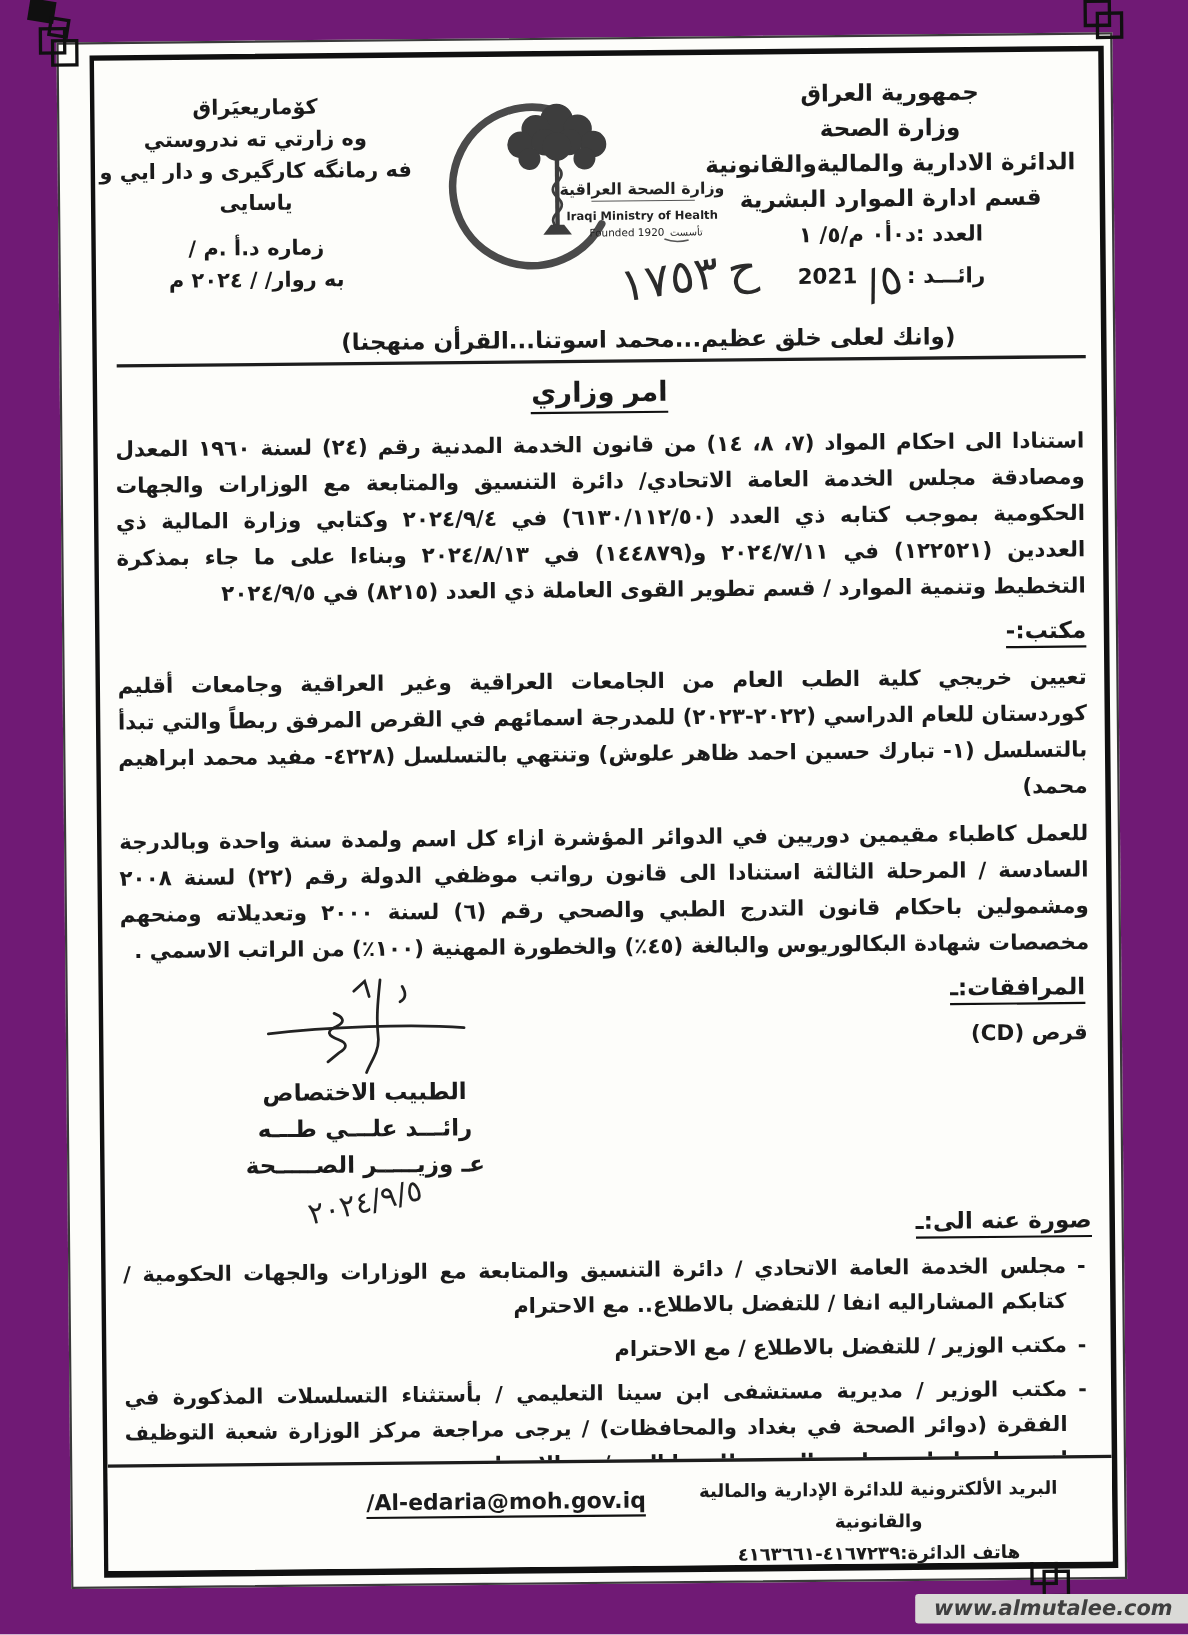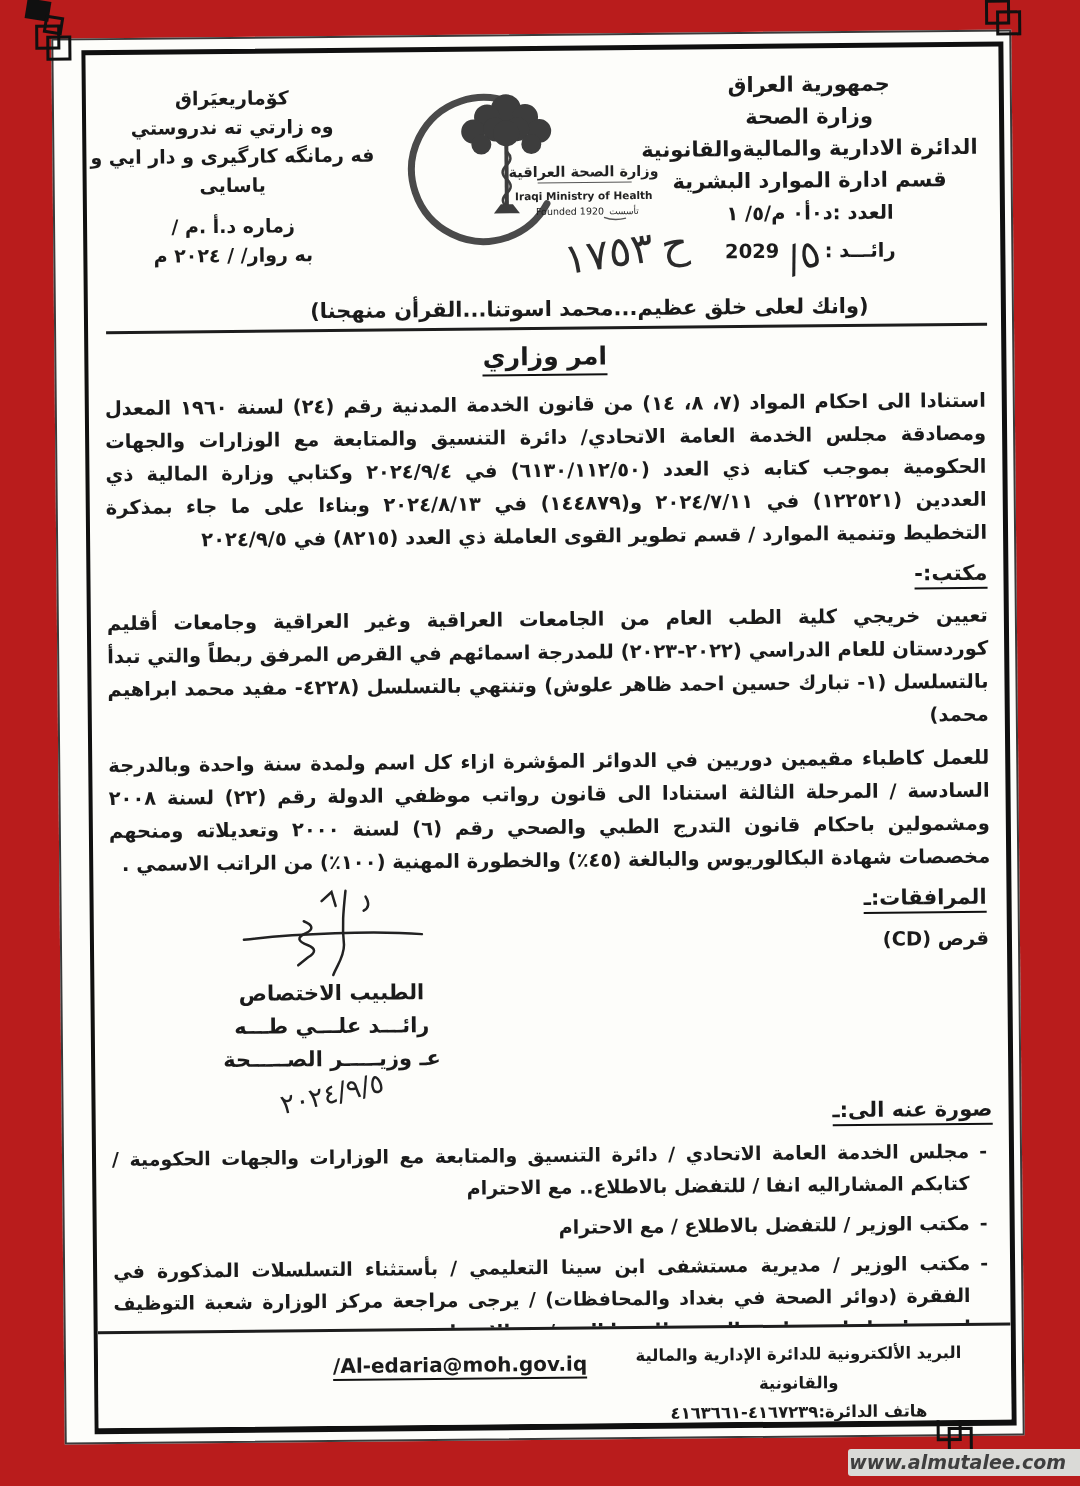--- a/index.html
+++ b/index.html
@@ -8,7 +8,7 @@
     background:#f4f4f1;
     font-family:"DejaVu Sans",sans-serif;color:#1b1b1b;
   }
-  .page{position:absolute;inset:0;background:#b91c1c;}
+  .page{position:absolute;inset:0;background:#701a75;}
   
   .blob1{position:absolute;left:26px;top:0px;width:24px;height:20px;background:#101010;transform:rotate(9deg);}
   .blob2{position:absolute;left:44px;top:16px;width:13px;height:12px;border:3px solid #101010;transform:rotate(9deg);background:transparent;}

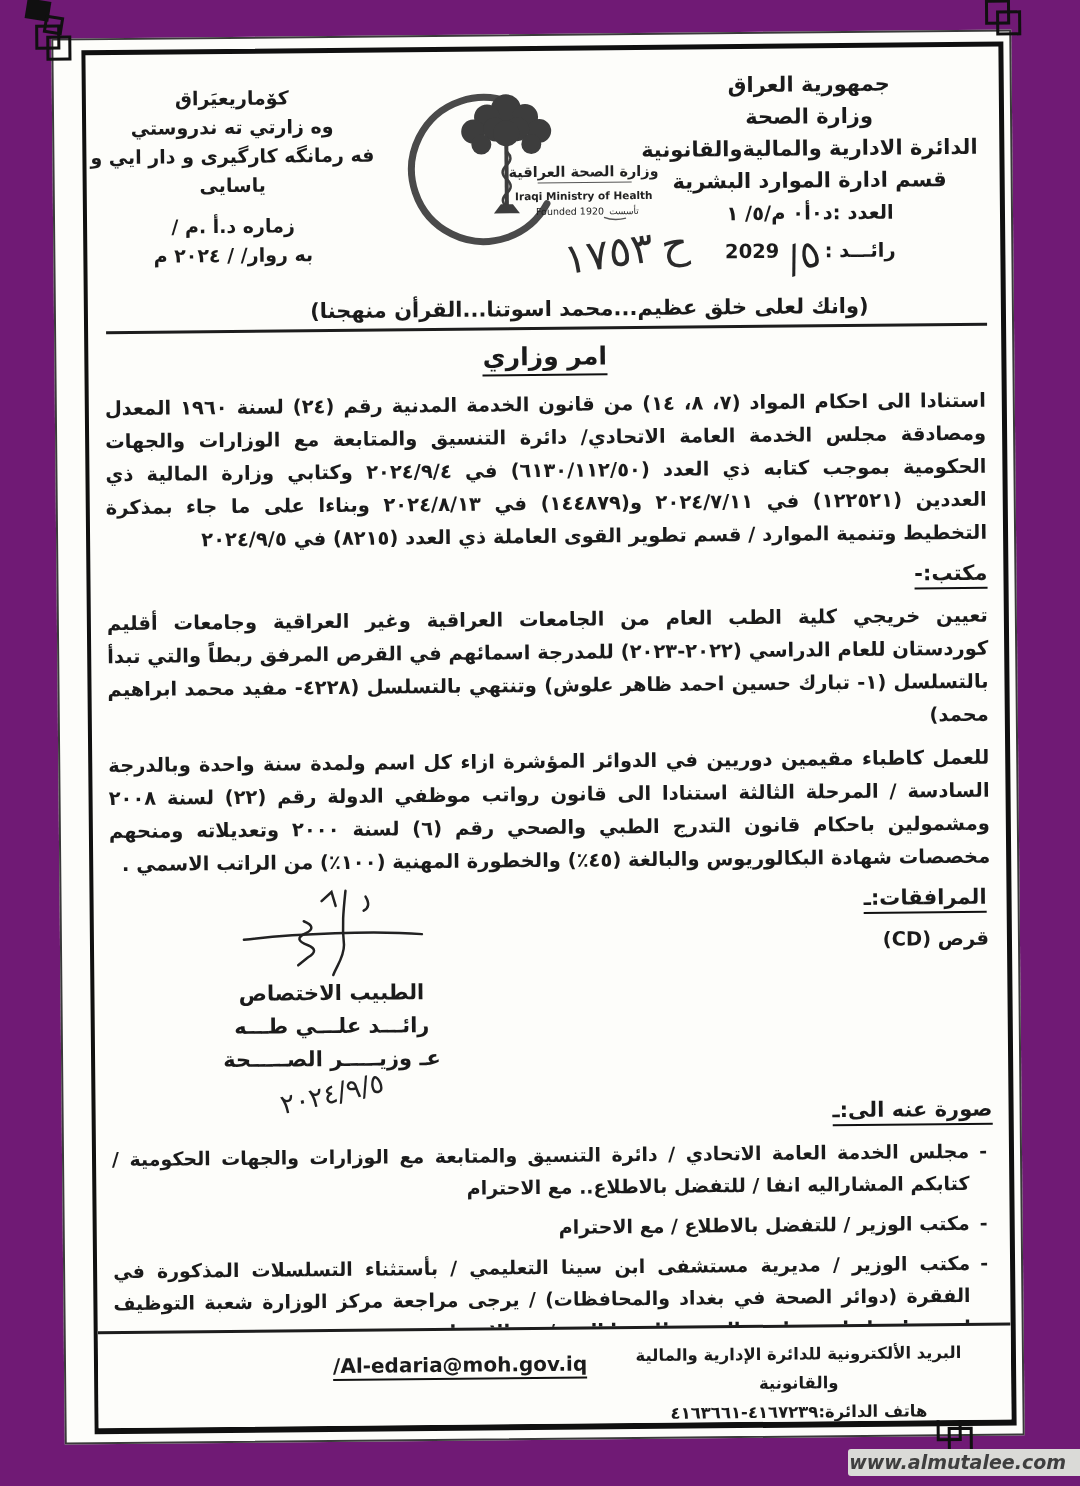--- a/index.html
+++ b/index.html
@@ -141,7 +141,7 @@
             <span class="date-row">
               <span class="small">رائـــد :</span>
               <span class="hand-date">٥/</span>
-              <span class="small">2029</span>
+              <span class="small">2021</span>
             </span>
           </div>
         </div>

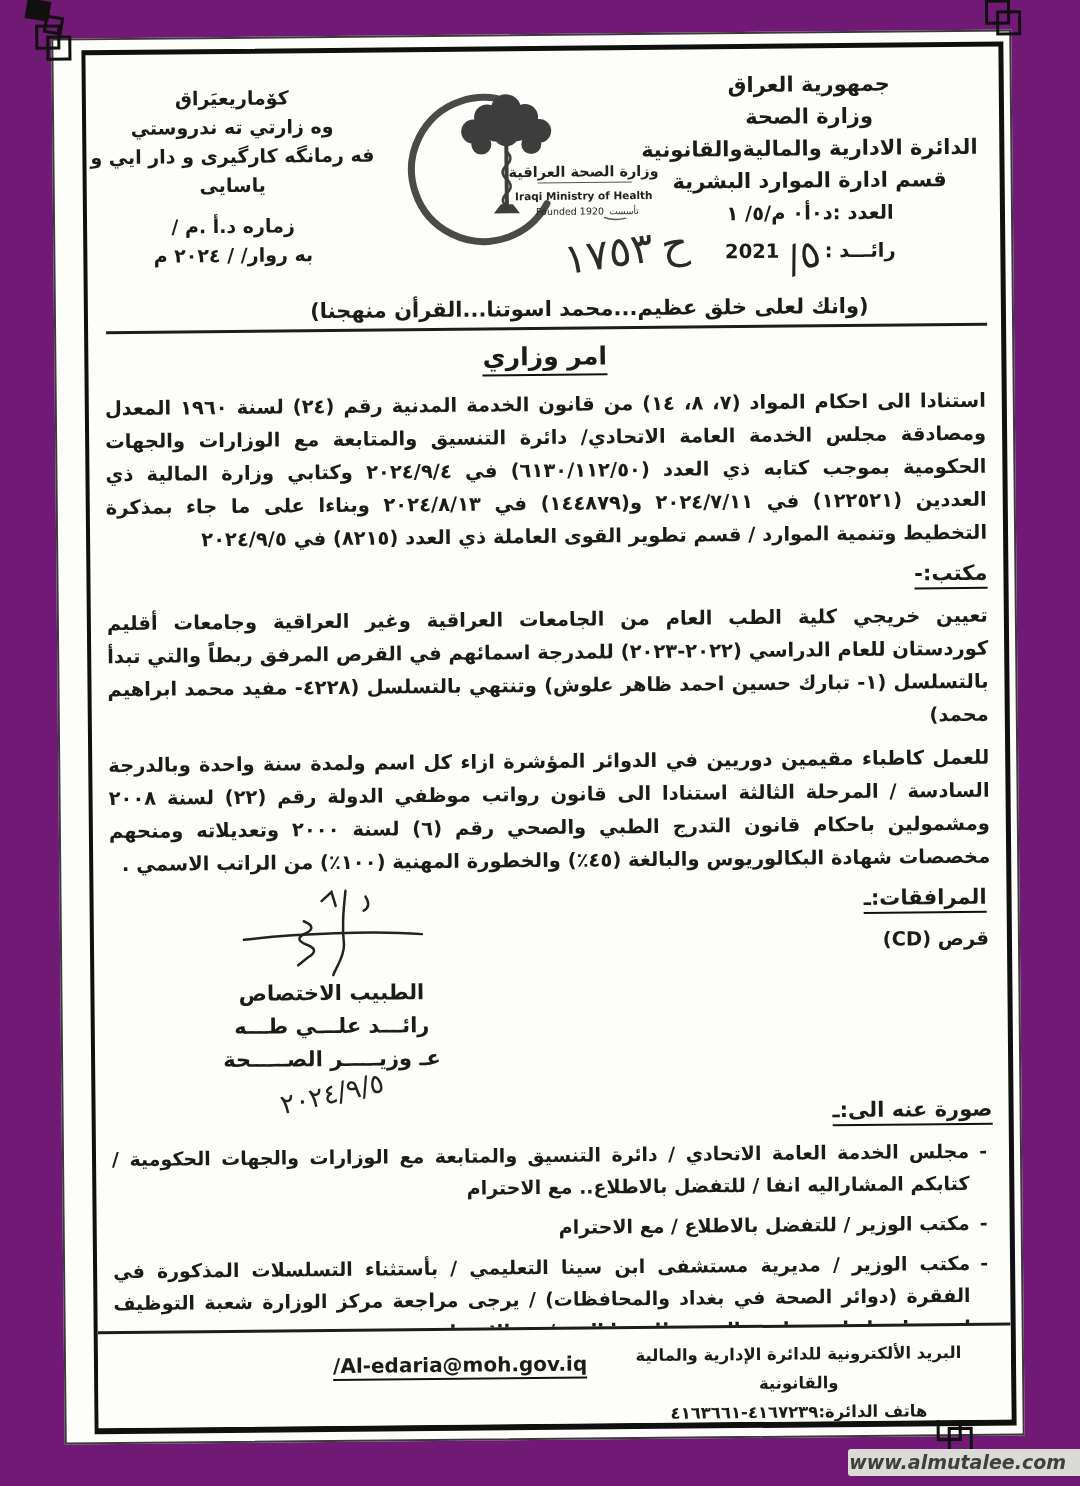--- a/index.html
+++ b/index.html
@@ -58,7 +58,7 @@
   .doc-footer{position:absolute;left:0;right:0;bottom:0;height:94px;border-top:3px solid #1d1d1d;background:#fdfdfa;}
   .footer-ar{position:absolute;right:10px;top:12px;width:405px;text-align:center;font-weight:bold;font-size:16.5px;line-height:29px;direction:rtl;}
   .footer-email{position:absolute;left:235px;top:22px;font-weight:bold;font-size:20px;direction:ltr;unicode-bidi:isolate;border-bottom:2px solid #111;padding-bottom:1px;}
-  .watermark{position:absolute;right:0;bottom:10px;background:#dadad7;color:#3f3f3f;font-weight:bold;font-style:italic;font-size:19px;padding:2px 14px 3px 1px;border-radius:3px 0 0 3px;}
+  .watermark{position:absolute;right:0;bottom:10px;background:#dadad7;color:#3f3f3f;font-weight:bold;font-style:italic;font-size:19px;padding:2px 14px 3px 17px;border-radius:3px 0 0 3px;}
   svg text{font-family:"DejaVu Sans",sans-serif;fill:#222;}
 </style>
 </head>

